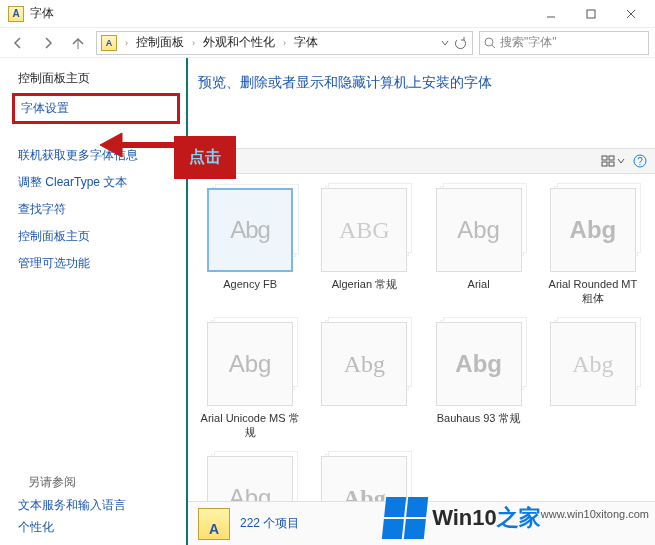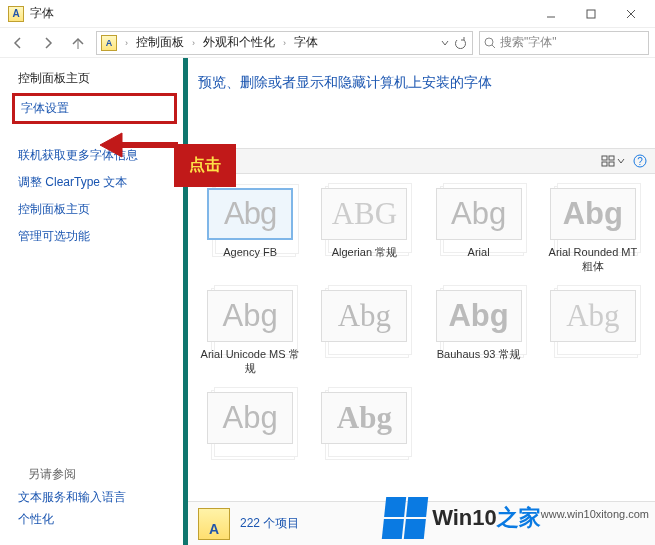--- a/index.html
+++ b/index.html
@@ -96,8 +96,8 @@
   }
   .sidebar {
     width: 188px;
-    padding: 12px 10px 12px 18px;
-    border-right: 5px solid #0f766e;
+    padding: 12px 10px 4px 18px;
+    border-right: 2px solid #0f766e;
     display: flex;
     flex-direction: column;
     position: relative;

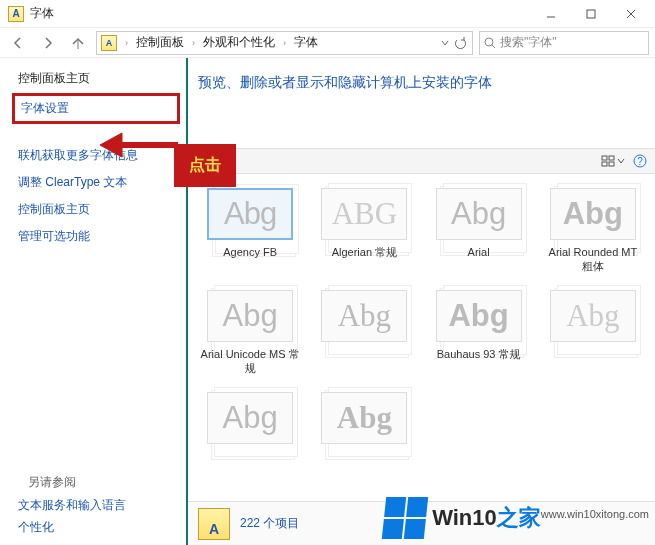--- a/index.html
+++ b/index.html
@@ -218,9 +218,9 @@
   .arrow-overlay polygon, .arrow-overlay line { stroke:#c11919; fill:#c11919; }
   .badge {
     position: absolute;
-    left: 176px; top: 146px;
+    left: 176px; top: 138px;
     background: #c11919;
-    color: #fde047;
+    color: #7dd3fc;
     border: 3px solid #c11919;
     outline: 2px solid #c11919;
     font-size: 16px;

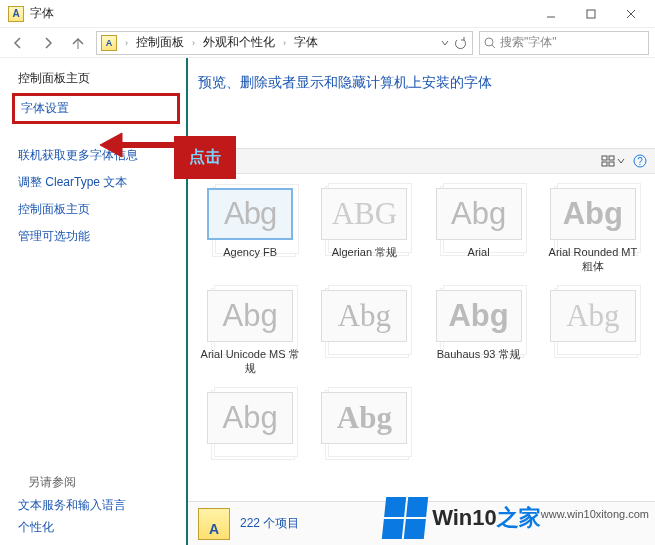--- a/index.html
+++ b/index.html
@@ -328,6 +328,7 @@
     </span>
     <a class="side-link">联机获取更多字体信息</a>
     <a class="side-link">调整 ClearType 文本</a>
+    <a class="side-link">查找字符</a>
     <a class="side-link">控制面板主页</a>
     <a class="side-link">管理可选功能</a>
 

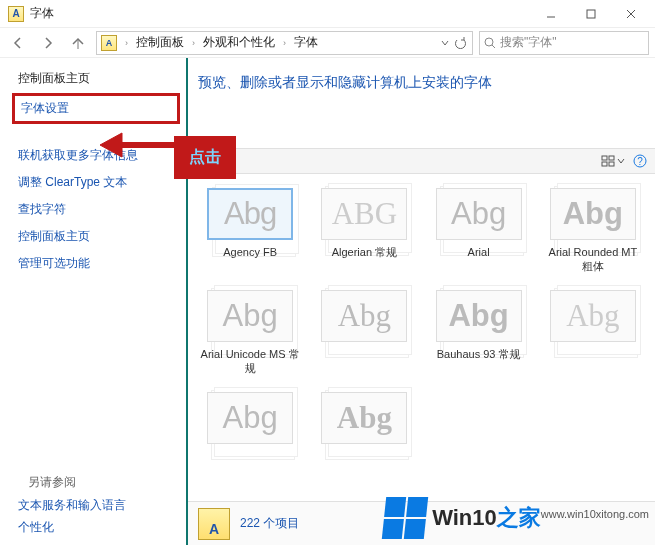--- a/index.html
+++ b/index.html
@@ -150,12 +150,12 @@
   }
   .font-item.selected .thumb { border: 2px solid #7fb6e8; background:#eef6fc; }
   .thumb {
-    width: 86px; height: 52px;
+    width: 86px; height: 84px;
     border: 1px solid #ddd;
     background: #fafafa;
     position: relative;
     display: flex; align-items: center; justify-content: center;
-    font-size: 31px;
+    font-size: 24px;
     color: #bbb;
   }
   .thumb::before, .thumb::after {

